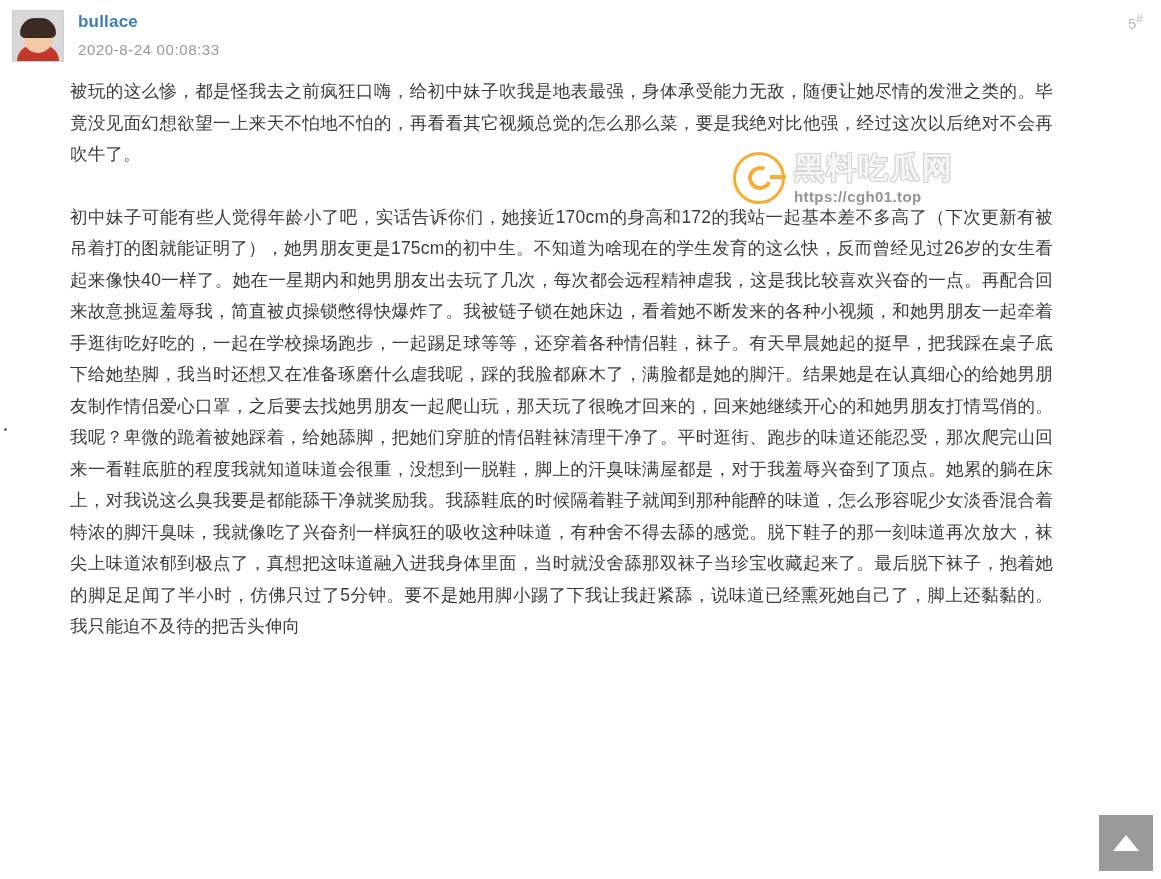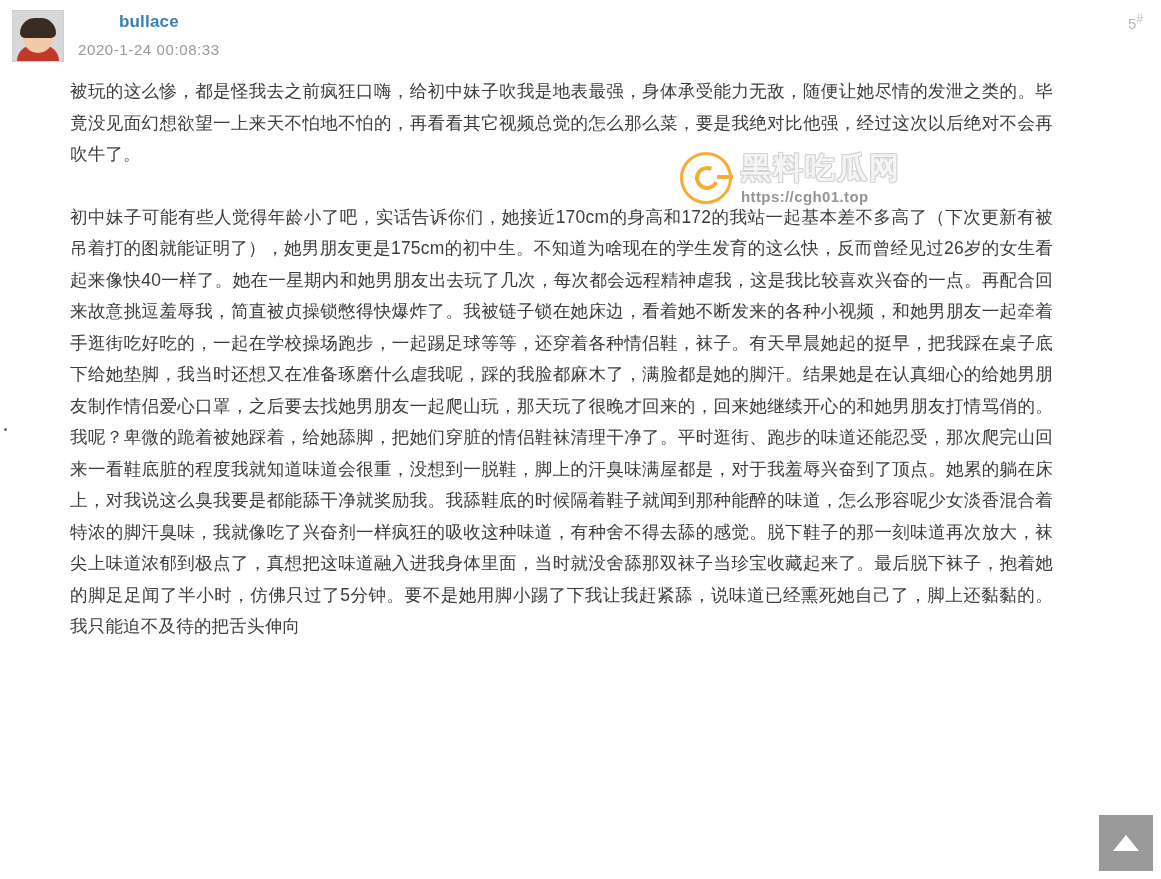--- a/index.html
+++ b/index.html
@@ -96,7 +96,6 @@
   .header-text {
     margin-left: 14px;
     padding-top: 2px;
-    text-align: center;
   }
   .username {
     font-size: 17px;

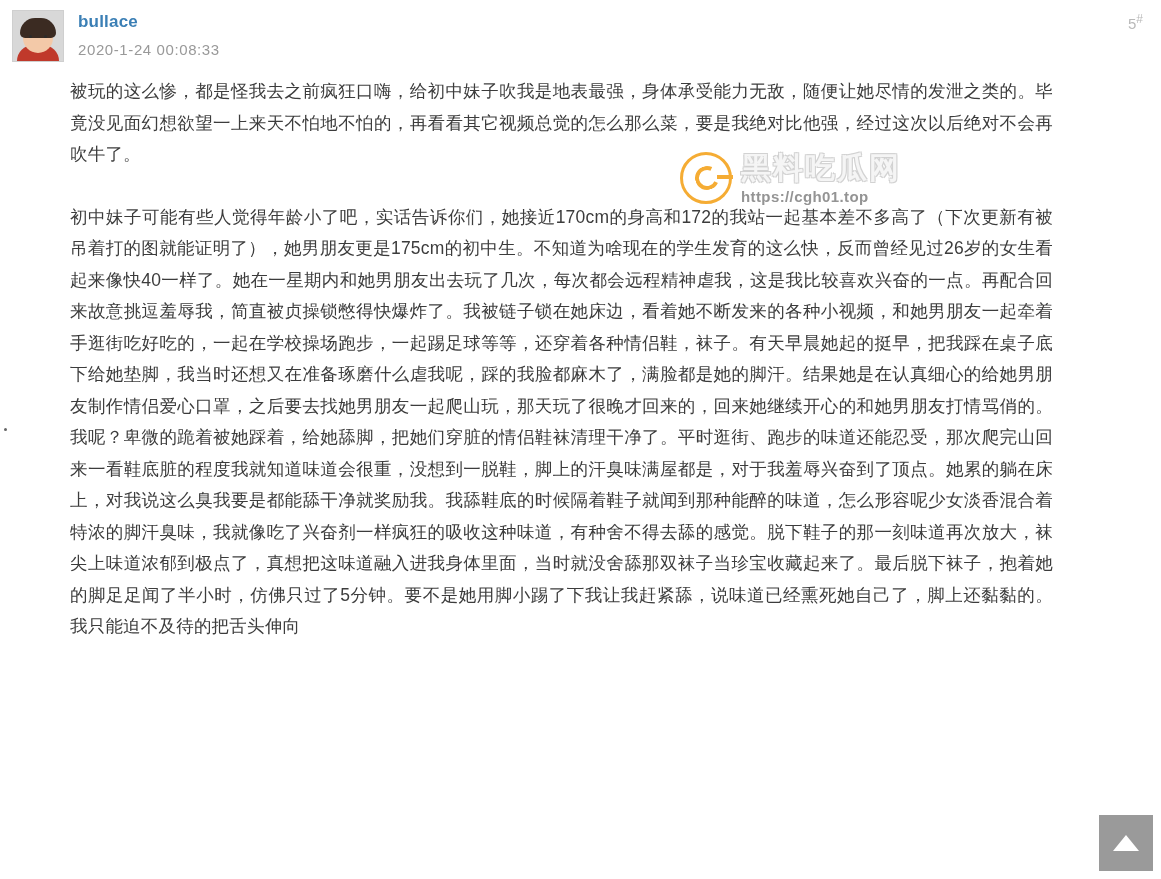--- a/index.html
+++ b/index.html
@@ -255,7 +255,7 @@
 
     <div class="header-text">
       <div class="username">bullace</div>
-      <div class="timestamp">2020-1-24 00:08:33</div>
+      <div class="timestamp">2020-8-24 00:08:33</div>
     </div>
 
     <div class="post-number">

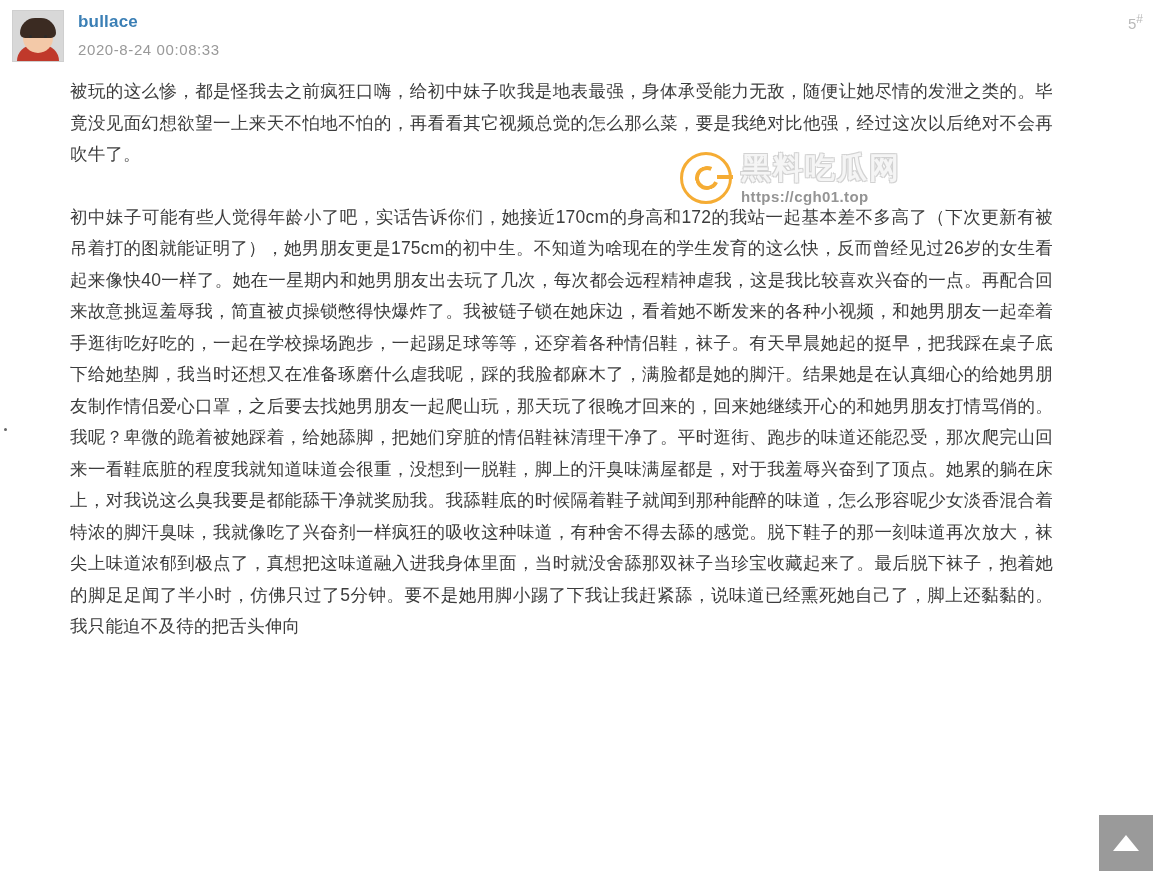--- a/index.html
+++ b/index.html
@@ -144,7 +144,7 @@
   
   .watermark {
     position: absolute;
-    left: 680px;
+    left: 733px;
     top: 152px;
     display: flex;
     align-items: center;

